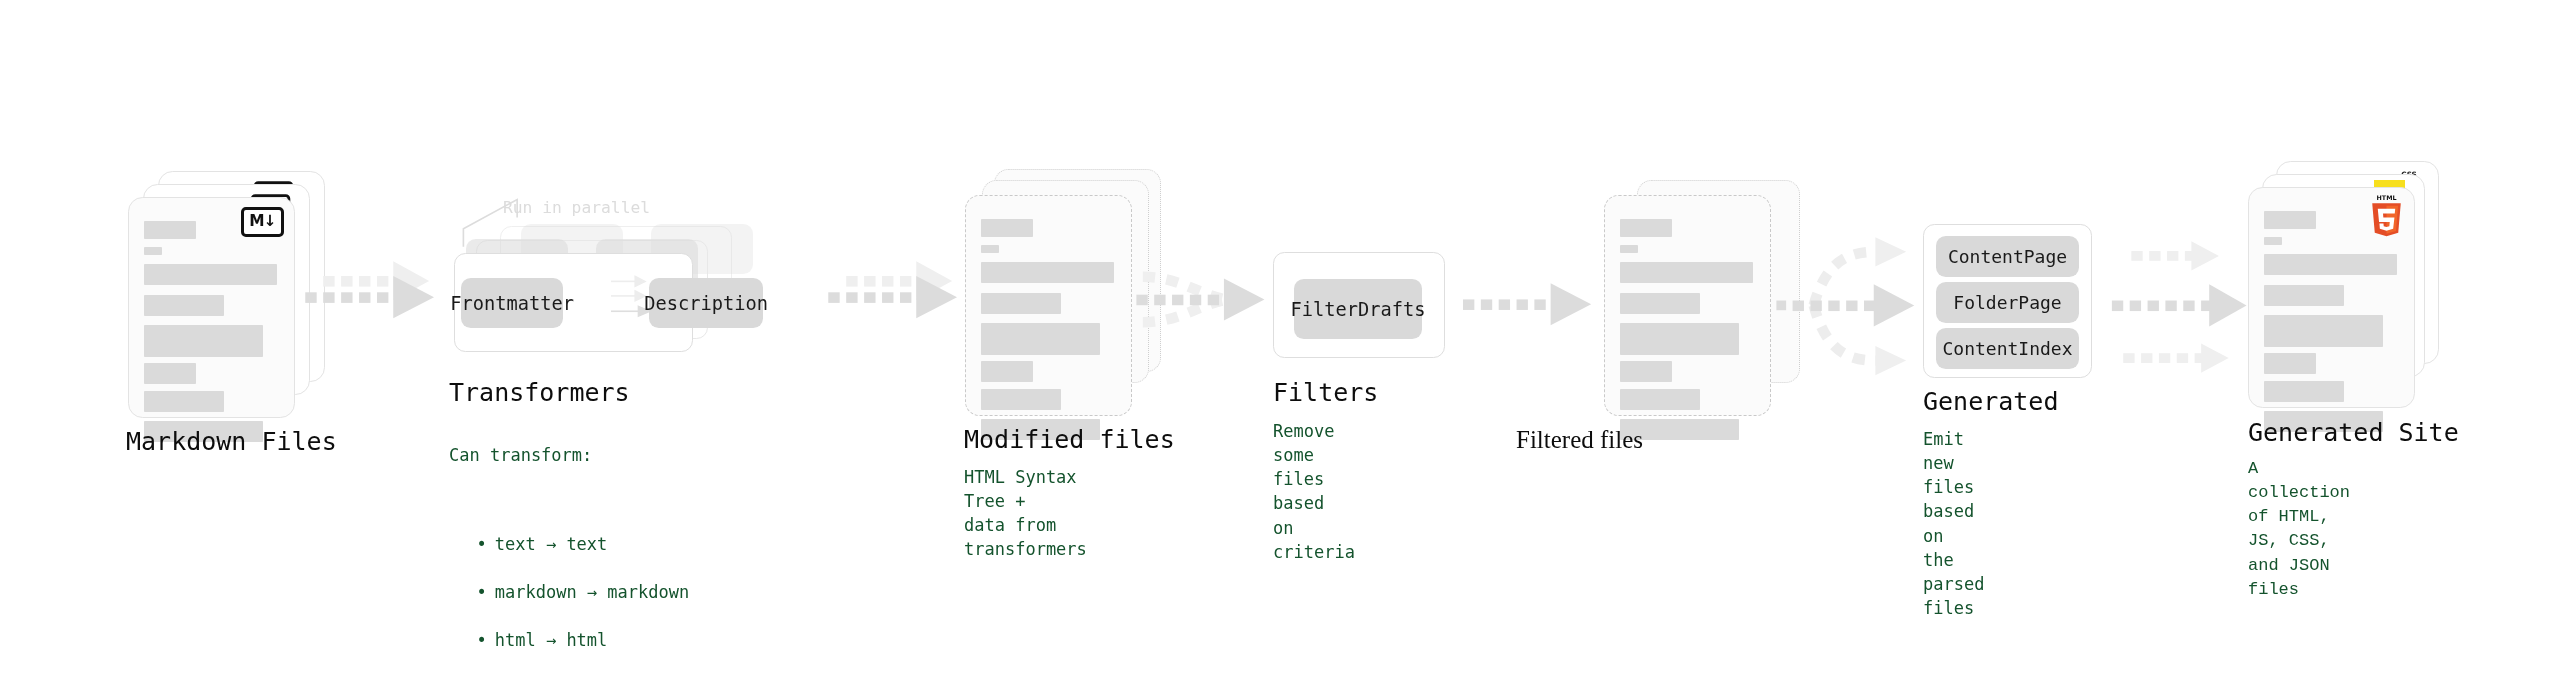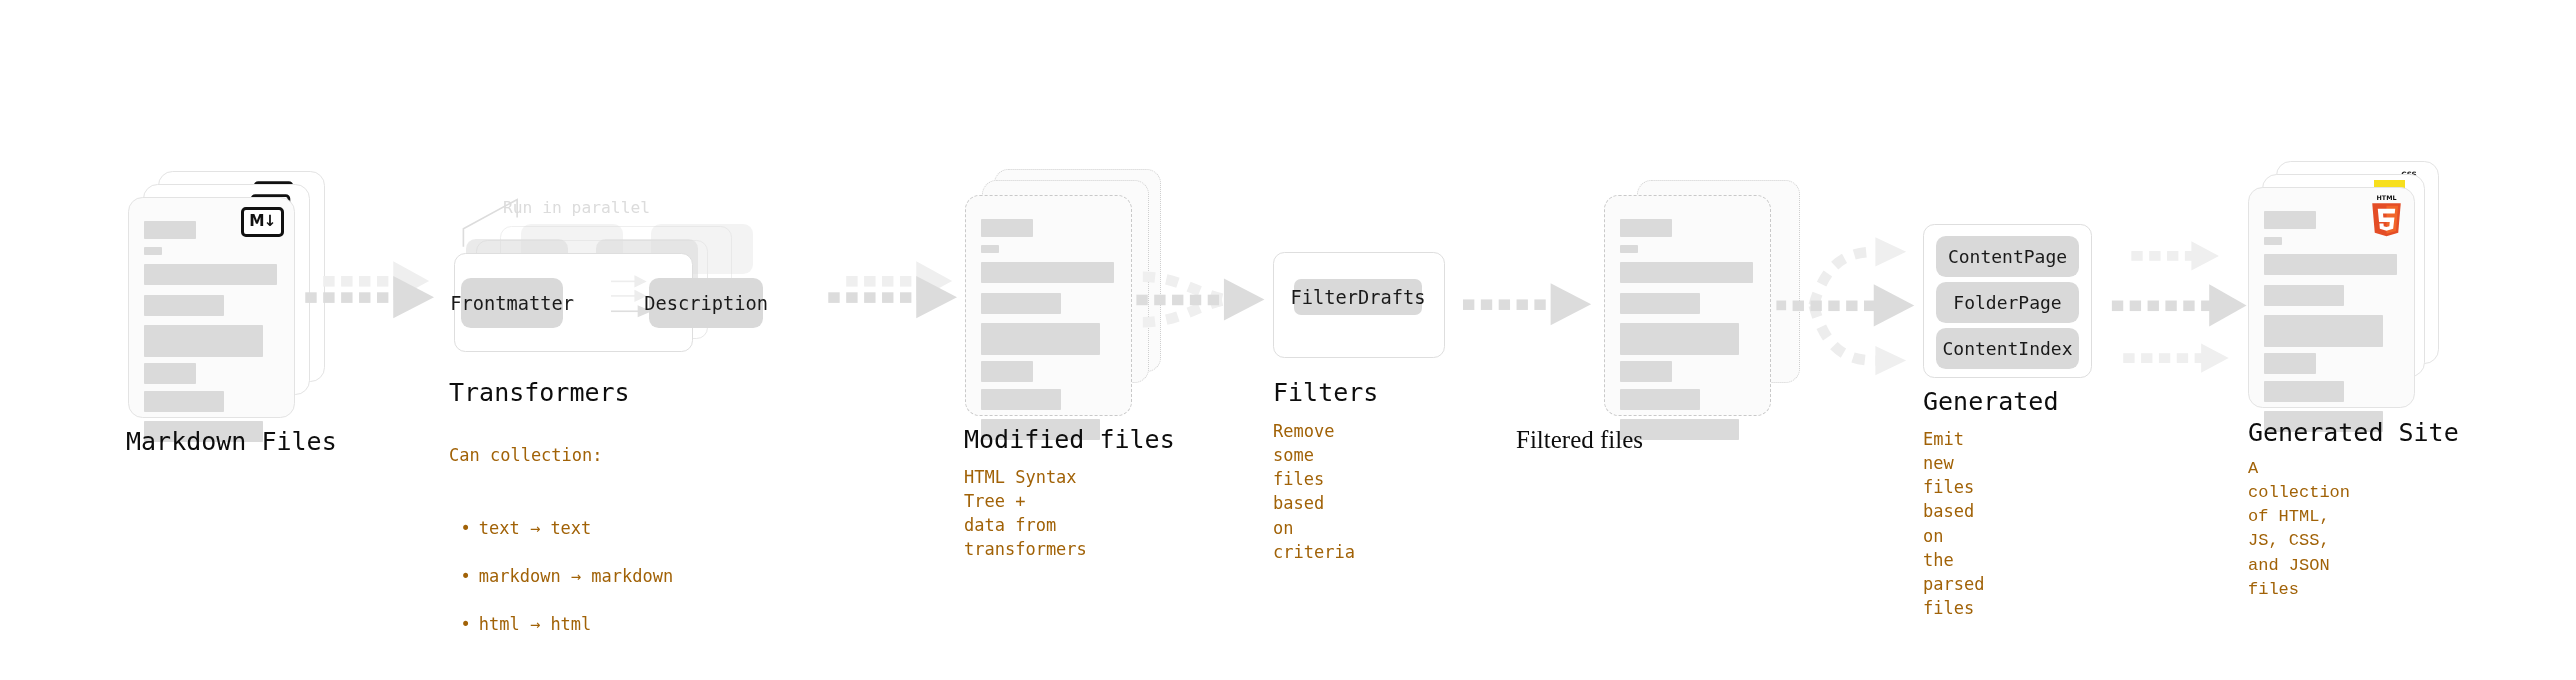--- a/index.html
+++ b/index.html
@@ -297,7 +297,7 @@
 
   <div class="stage-col" style="left:0;top:0;">
     <div class="group-box" style="left:1273px;top:252px;width:172px;height:106px;"></div>
-    <div class="chip" style="left:1294px;top:279px;width:128px;height:36px;border-radius:7px;">FilterDrafts</div>
+    <div class="chip" style="left:1294px;top:279px;width:128px;height:60px;">FilterDrafts</div>
 
     <div class="title" style="left:1273px;top:379px;">Filters</div>
     <div class="caption" style="left:1273px;top:419px;">Remove some files based

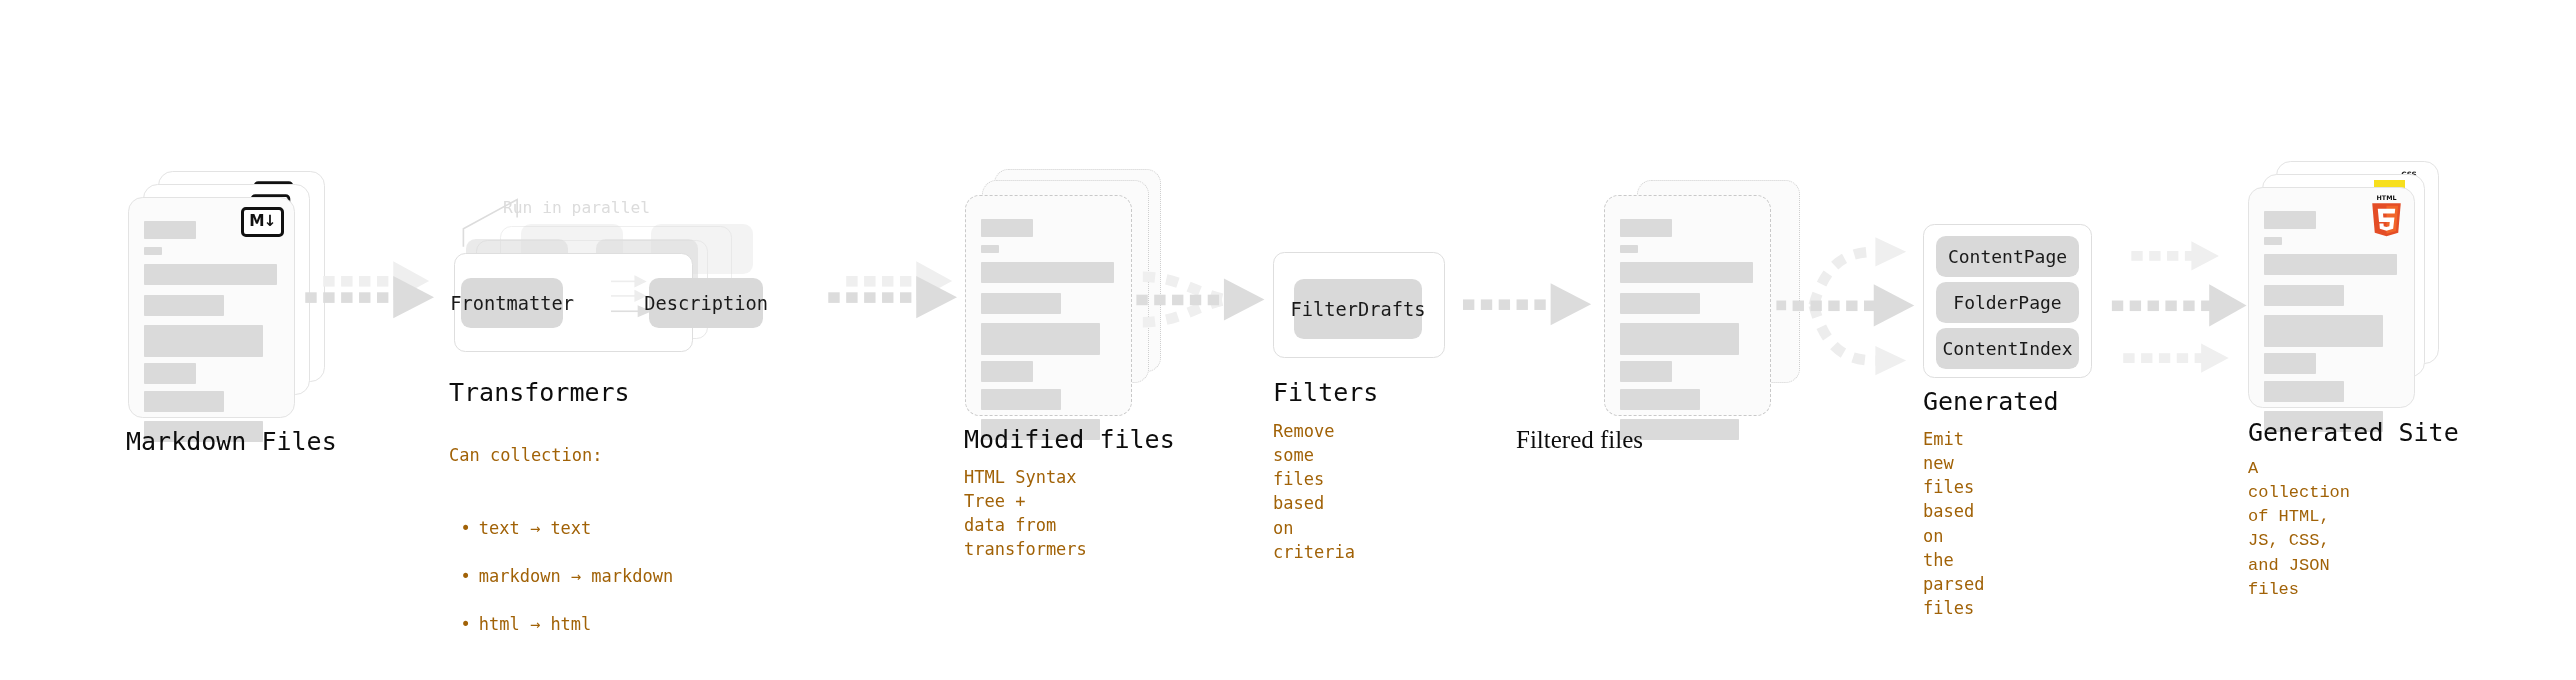--- a/index.html
+++ b/index.html
@@ -119,7 +119,7 @@
   .caption {
     position: absolute;
     font-size: 17px;
-    color: #a16207;
+    color: #14532d;
     line-height: 1.42;
     white-space: pre-line;
   }

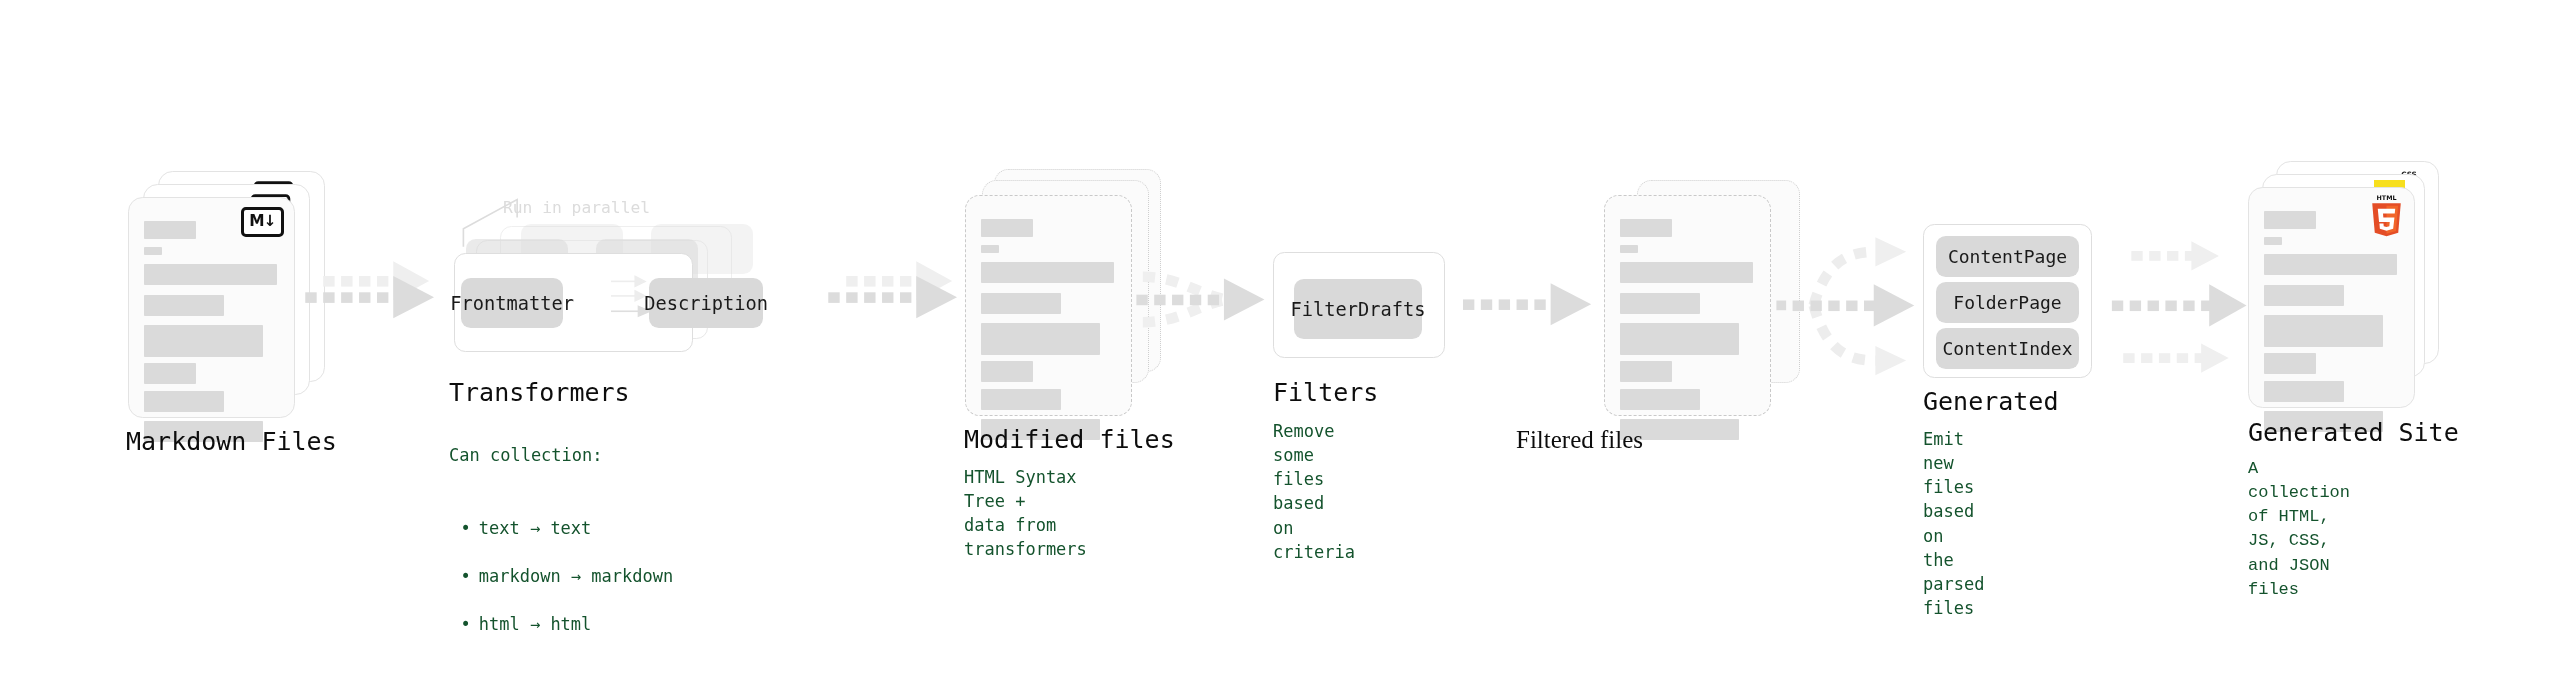--- a/index.html
+++ b/index.html
@@ -227,7 +227,7 @@
     <div class="title" style="left:449px;top:379px;">Transformers</div>
 
     <div class="caption" style="left:449px;top:419px;">
-      <div>Can collection:</div>
+      <div>Can transform:</div>
       <ul class="bullet-list" style="padding-left:11.4px;">
         <li>text → text</li>
         <li>markdown → markdown</li>

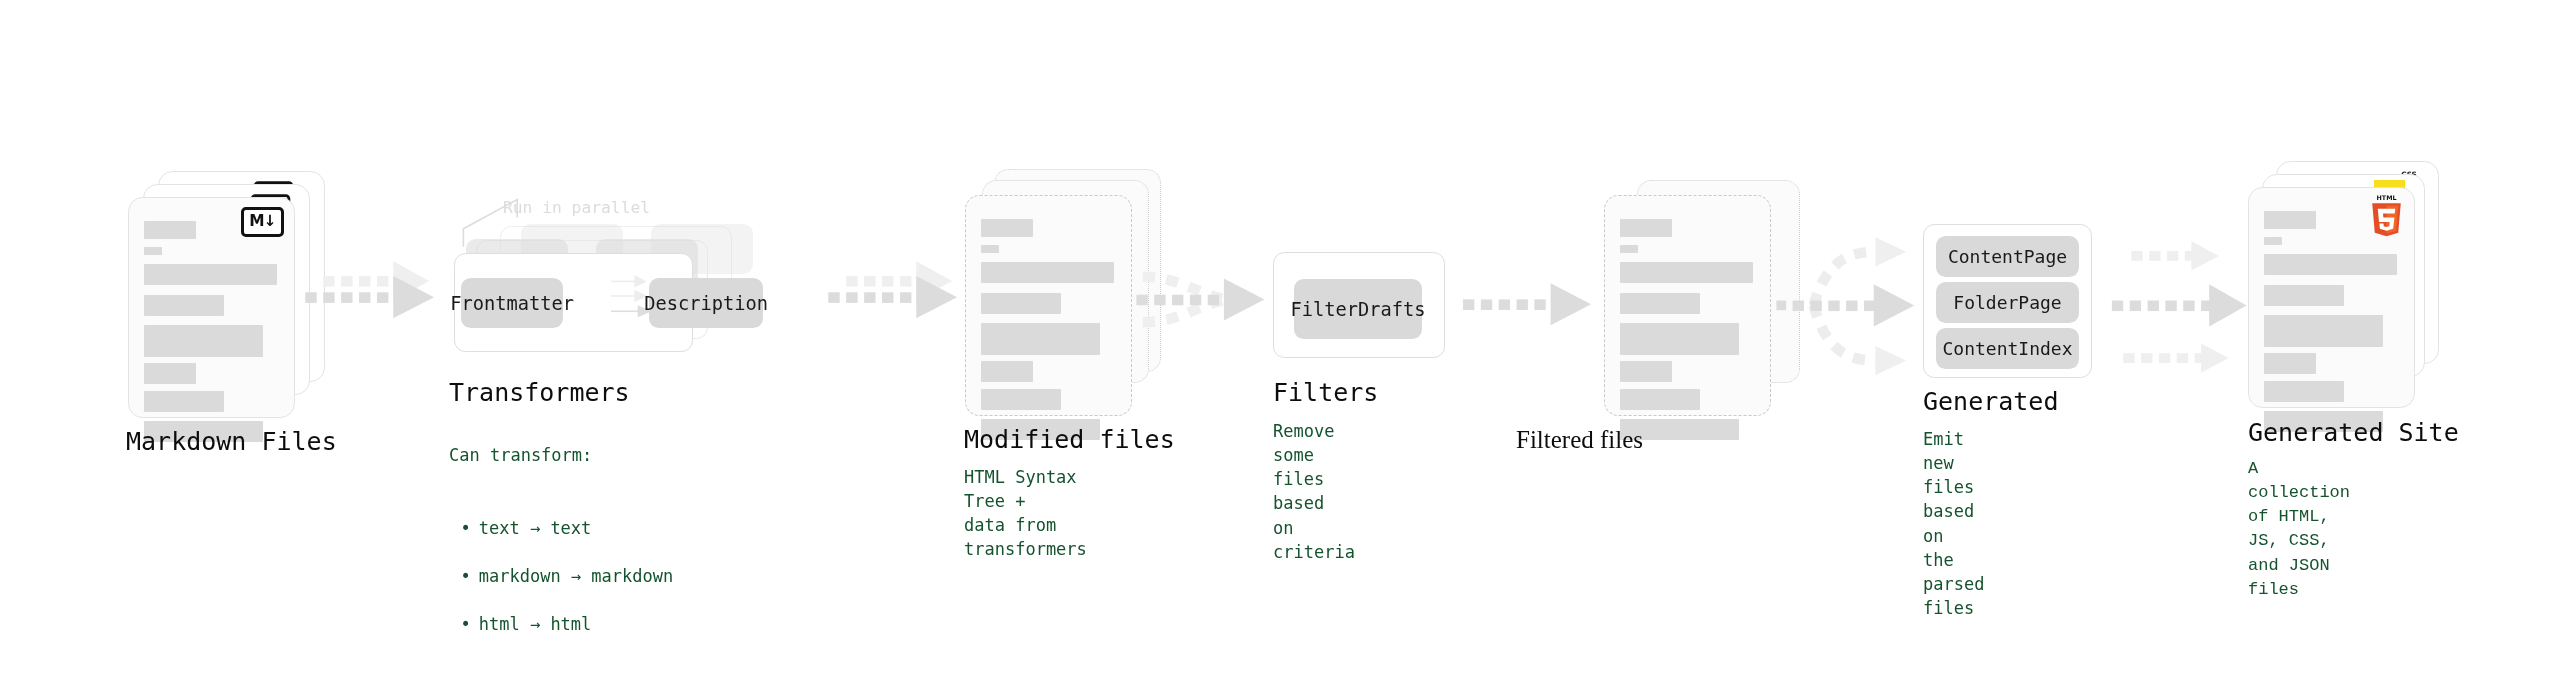--- a/index.html
+++ b/index.html
@@ -123,7 +123,7 @@
     line-height: 1.42;
     white-space: pre-line;
   }
-  .caption .bullet-list { margin: 0; padding: 0; list-style: none; }
+  .caption .bullet-list { margin: 16px; padding: 0; list-style: none; }
   .caption .bullet-list li { white-space: nowrap; }
   .caption .bullet-list li::before { content: "\2022"; padding-right: 8.1px; }
 

